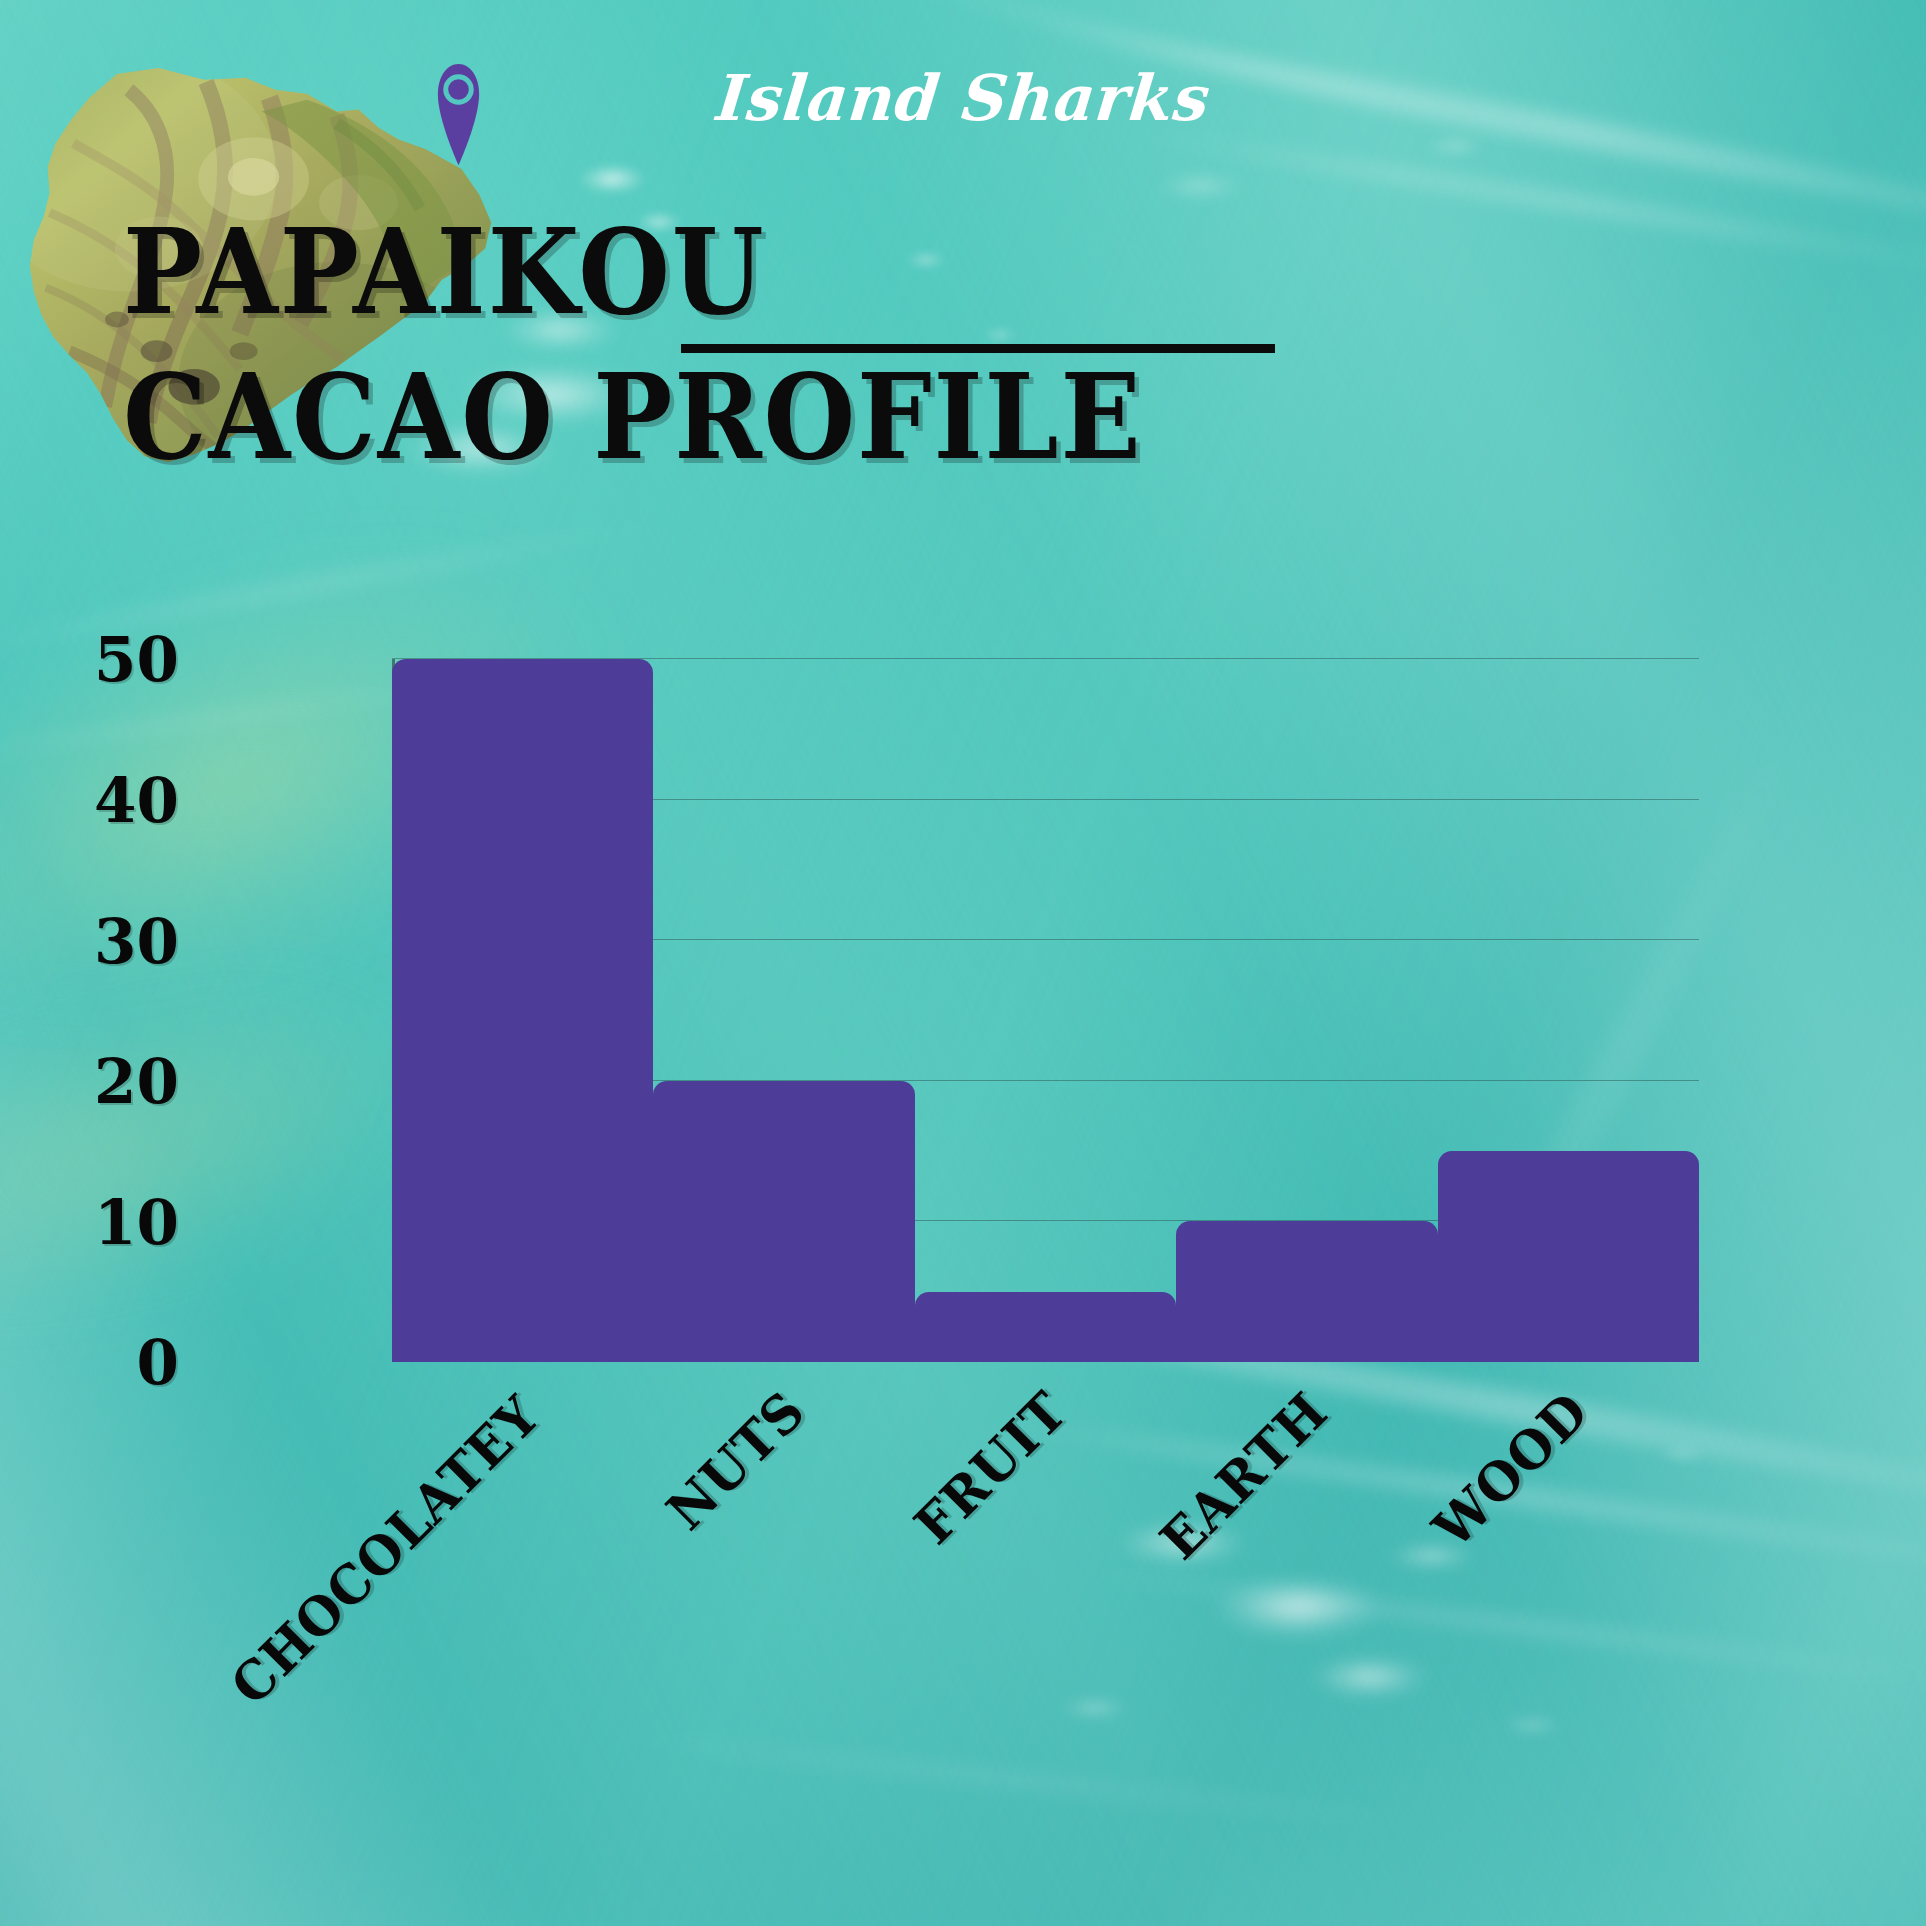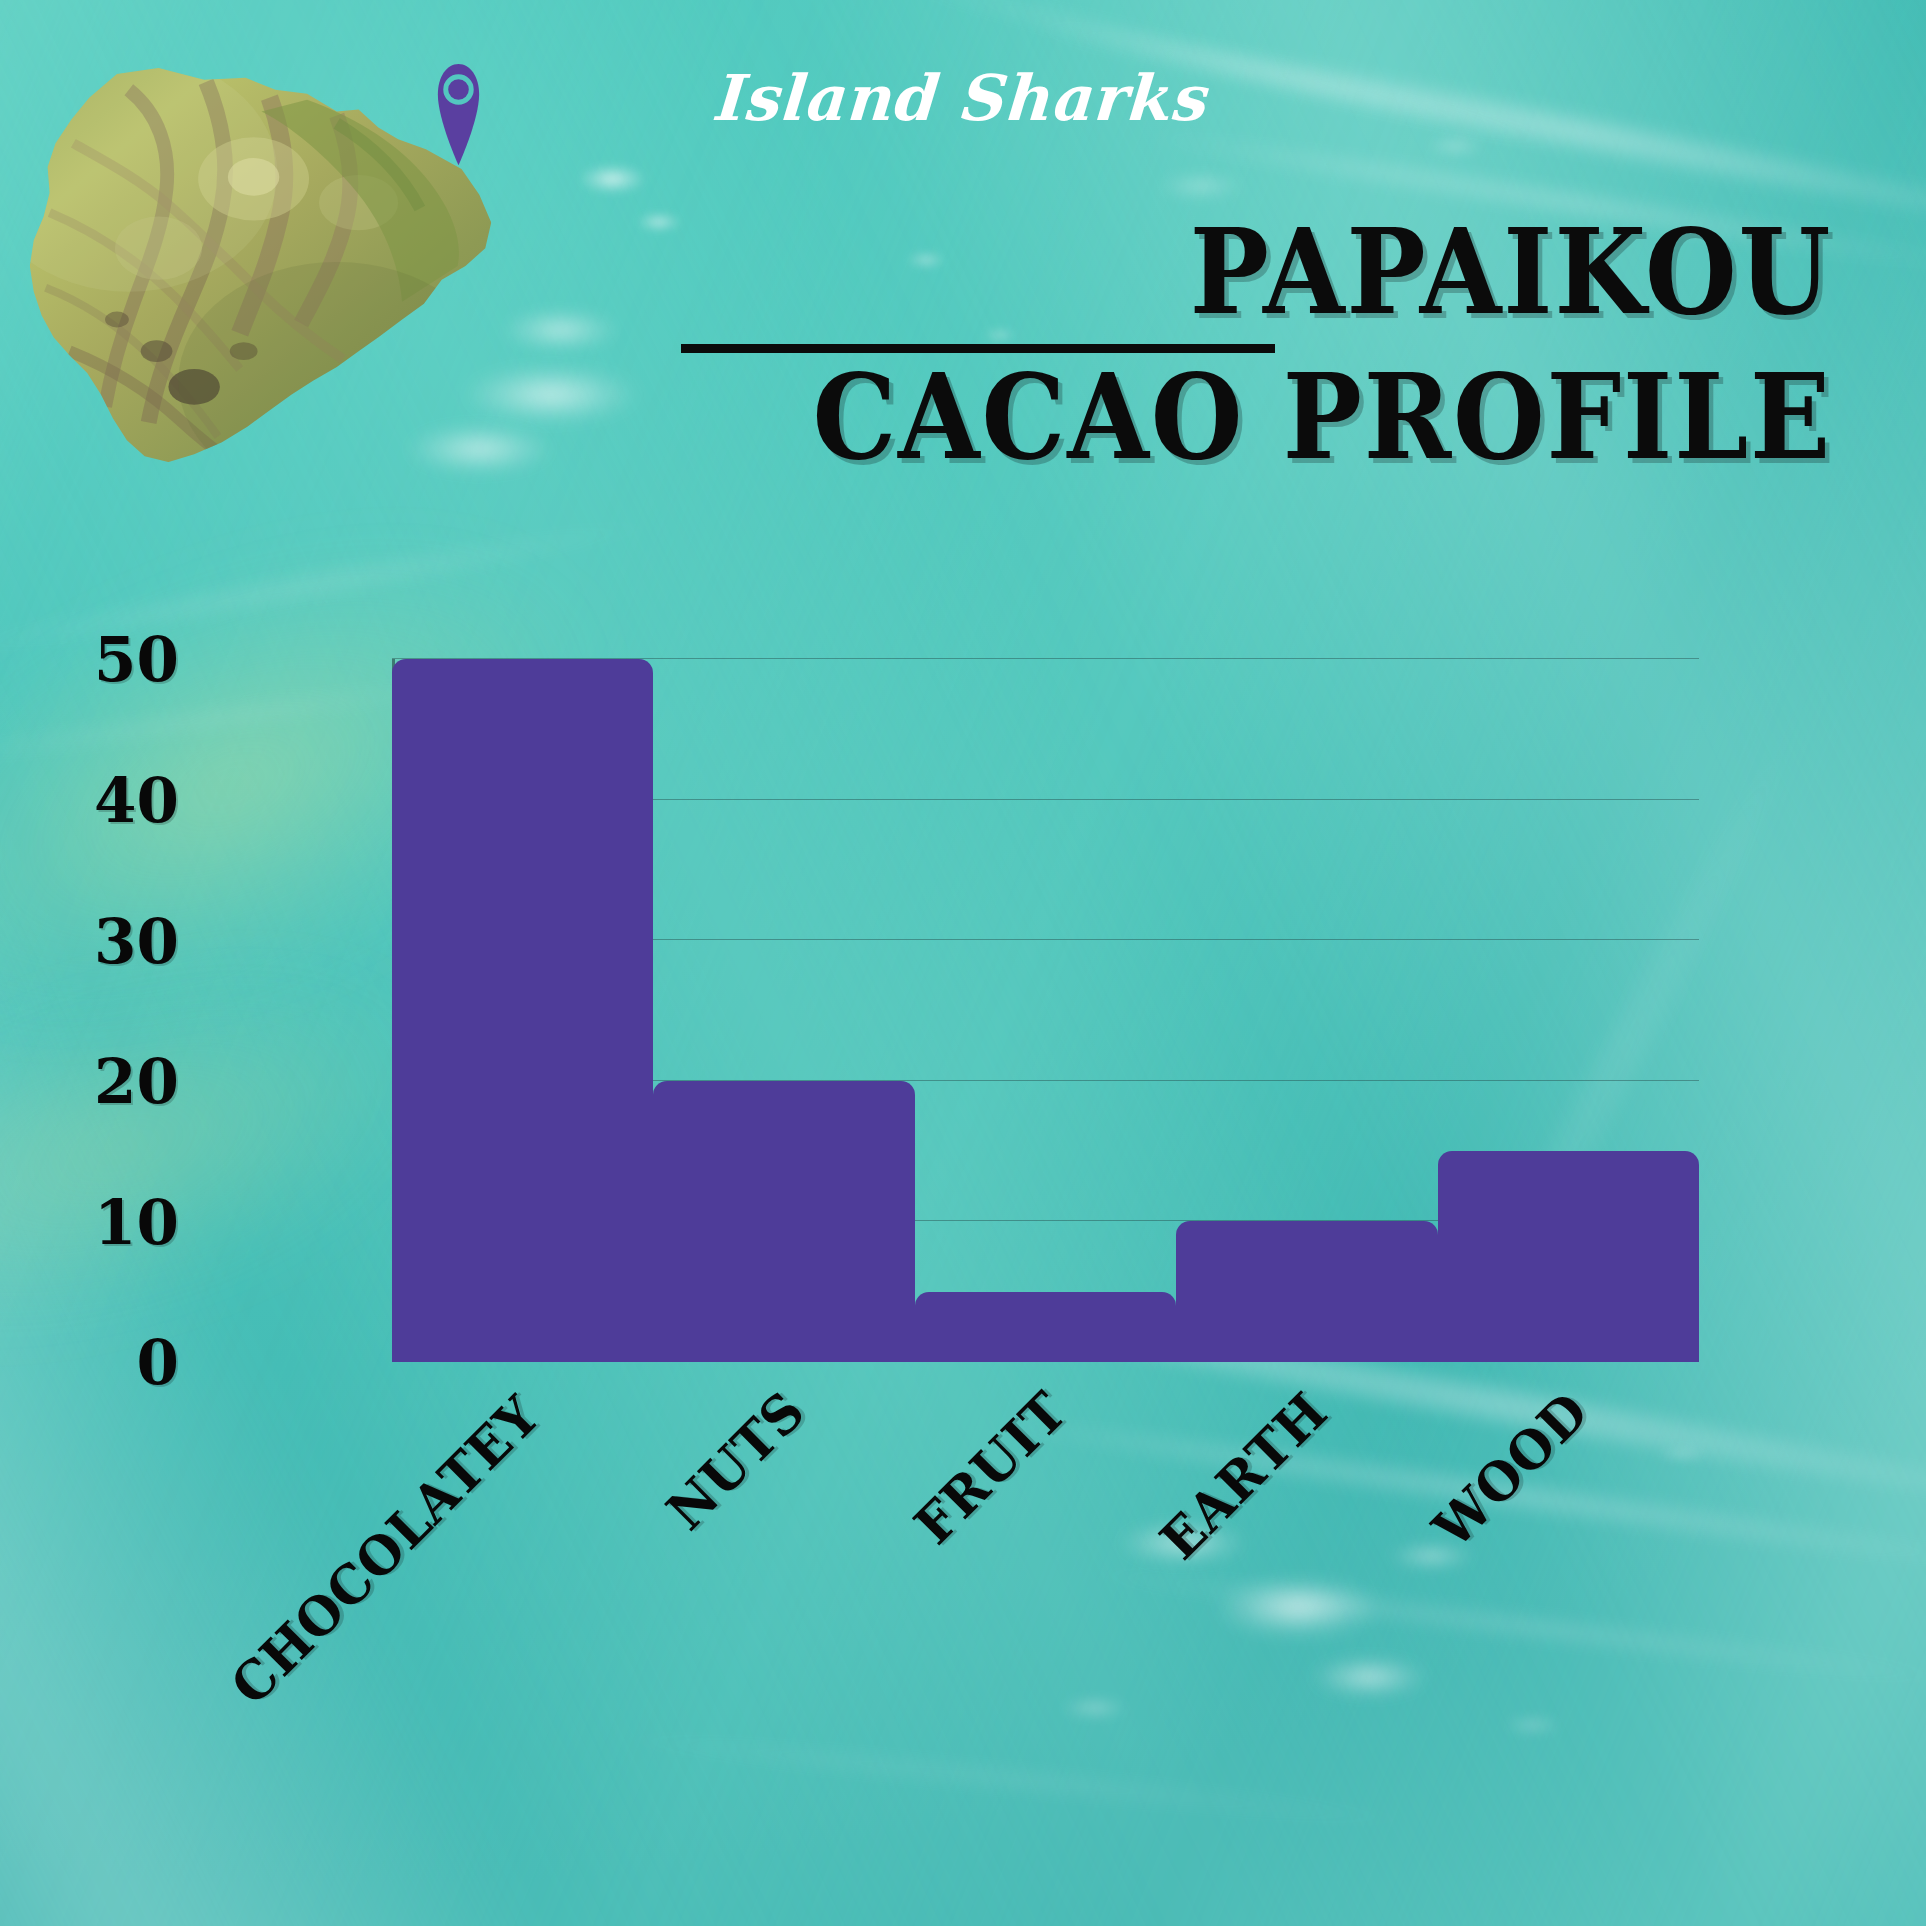--- a/index.html
+++ b/index.html
@@ -98,7 +98,7 @@
     font-size:63px;letter-spacing:0.5px;
     transform:skewX(-6deg);
   }
-  #titleWrap{position:absolute;left:0;right:0;top:216px;text-align:right;padding-left:28px;}
+  #titleWrap{position:absolute;left:0;right:0;top:216px;text-align:left;padding-left:28px;}
   .bigtitle{
     font-family:"DejaVu Serif",serif;font-weight:700;
     color:#0b0b0b;line-height:.96;letter-spacing:2px;

